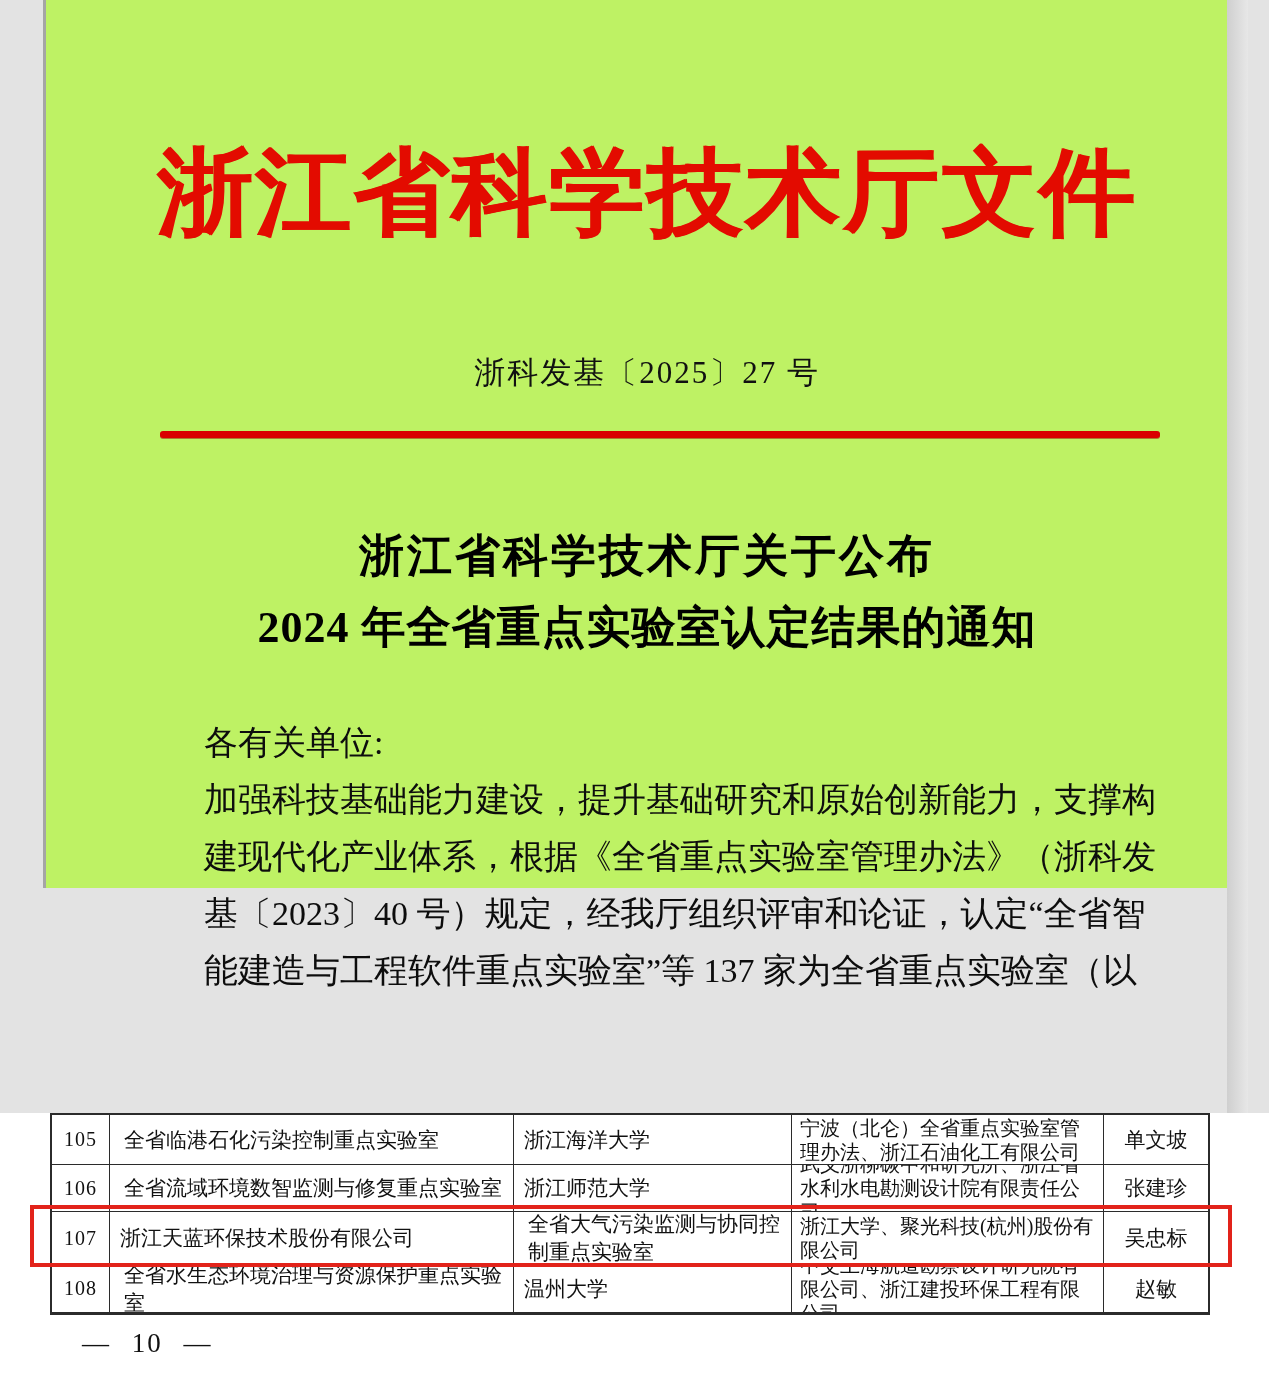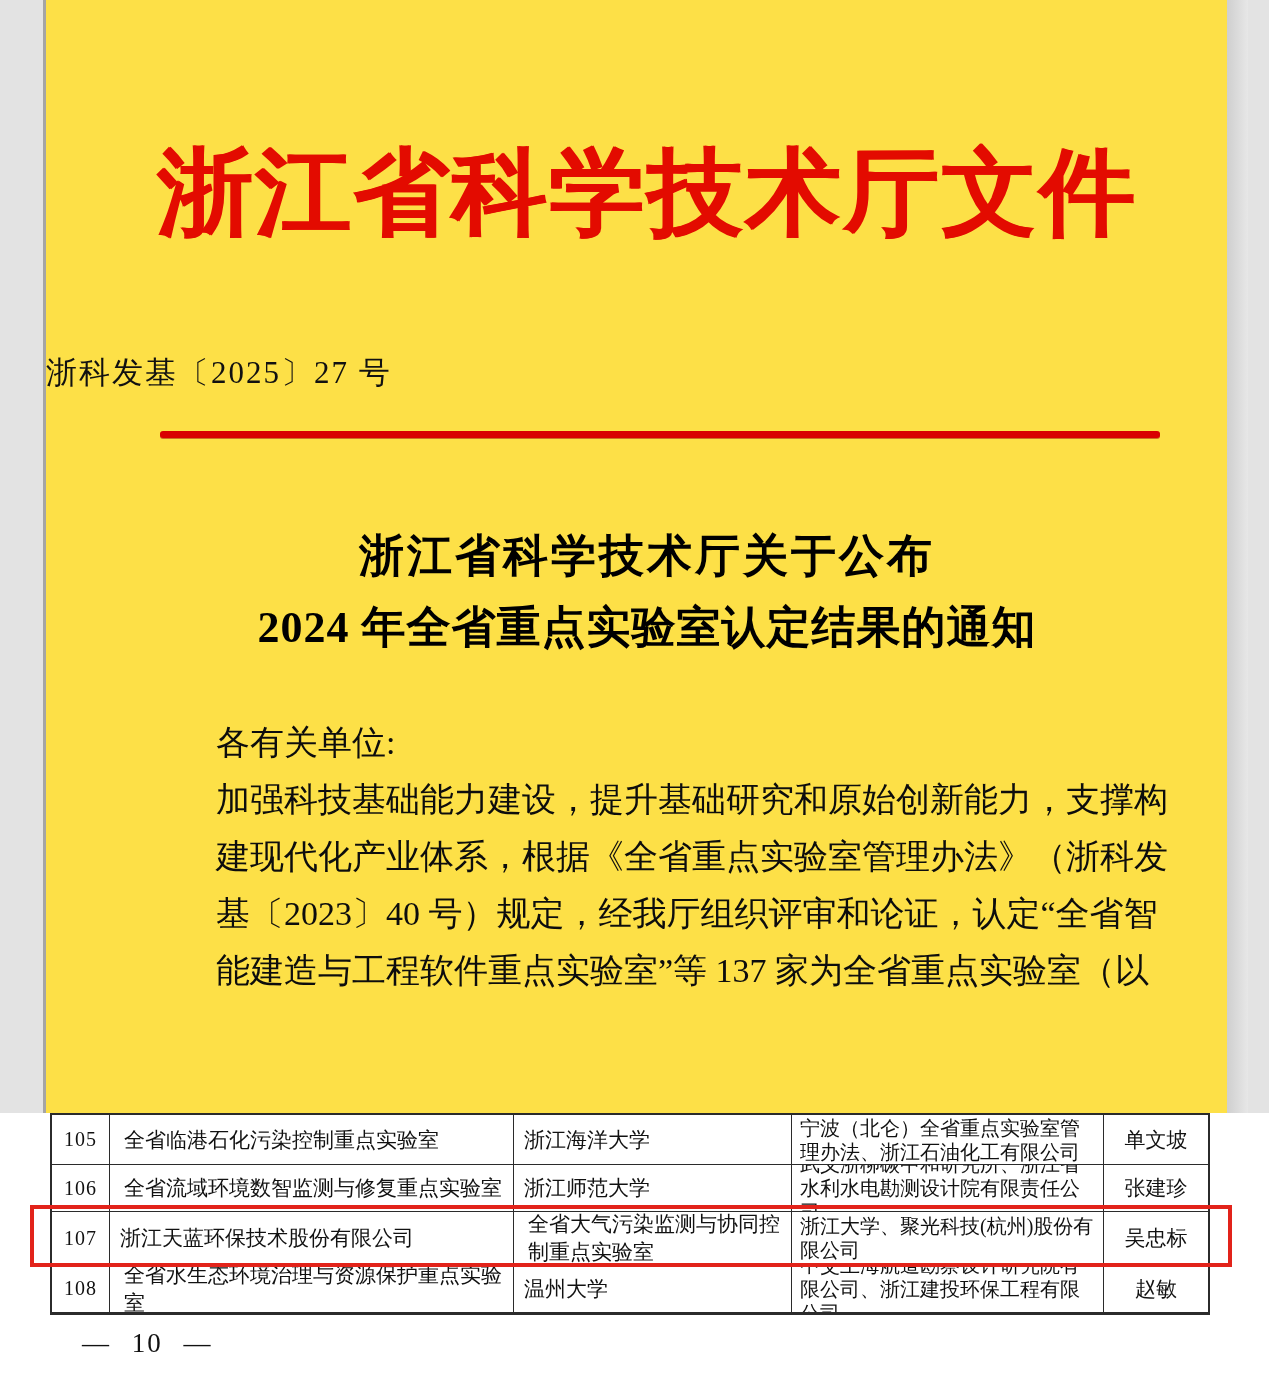--- a/index.html
+++ b/index.html
@@ -14,9 +14,9 @@
   
   .page{
     position:absolute;left:43px;top:0;
-    width:1205px;height:1113px;
+    width:1205px;height:888px;
     box-sizing:border-box;
-    background:#fde047;
+    background:#bef264;
     border-left:3px solid #a5a5a5;
   }
   .right-shade{

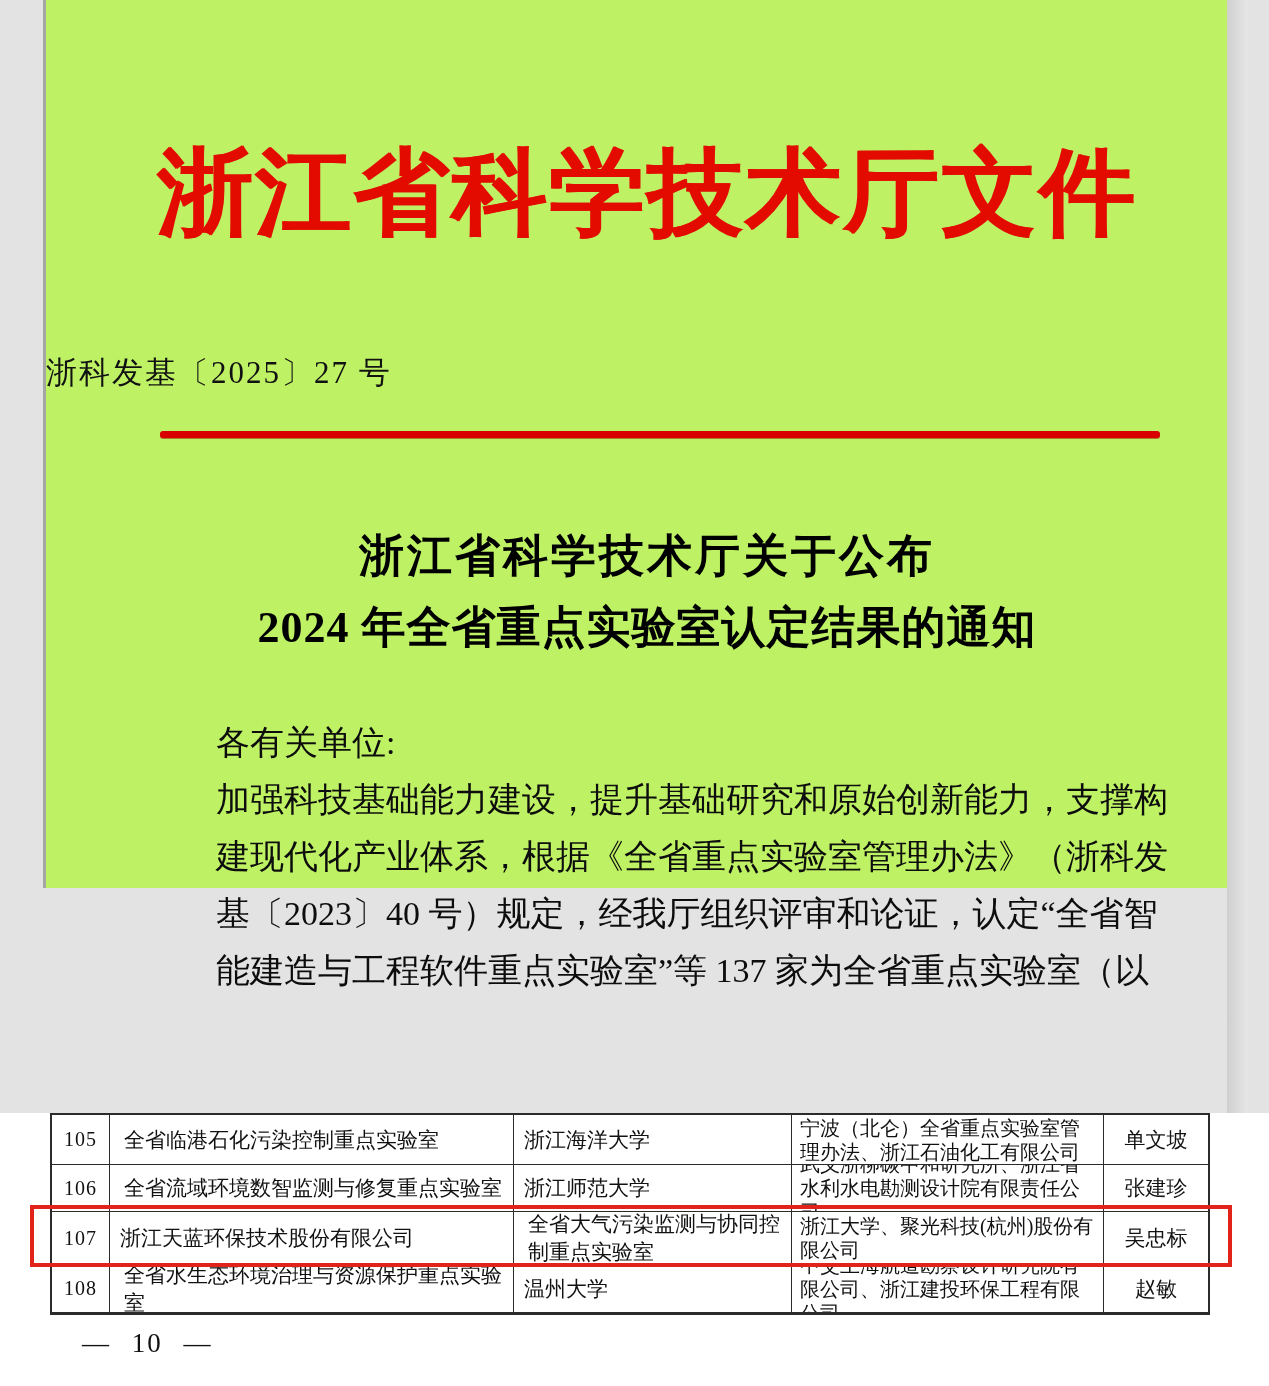--- a/index.html
+++ b/index.html
@@ -33,7 +33,7 @@
   }
   .doc-number{
     position:absolute;left:0;top:352px;width:100%;
-    font-size:31px;letter-spacing:2px;
+    text-align:center;font-size:31px;letter-spacing:2px;
     color:#111;
   }
   .red-divider{

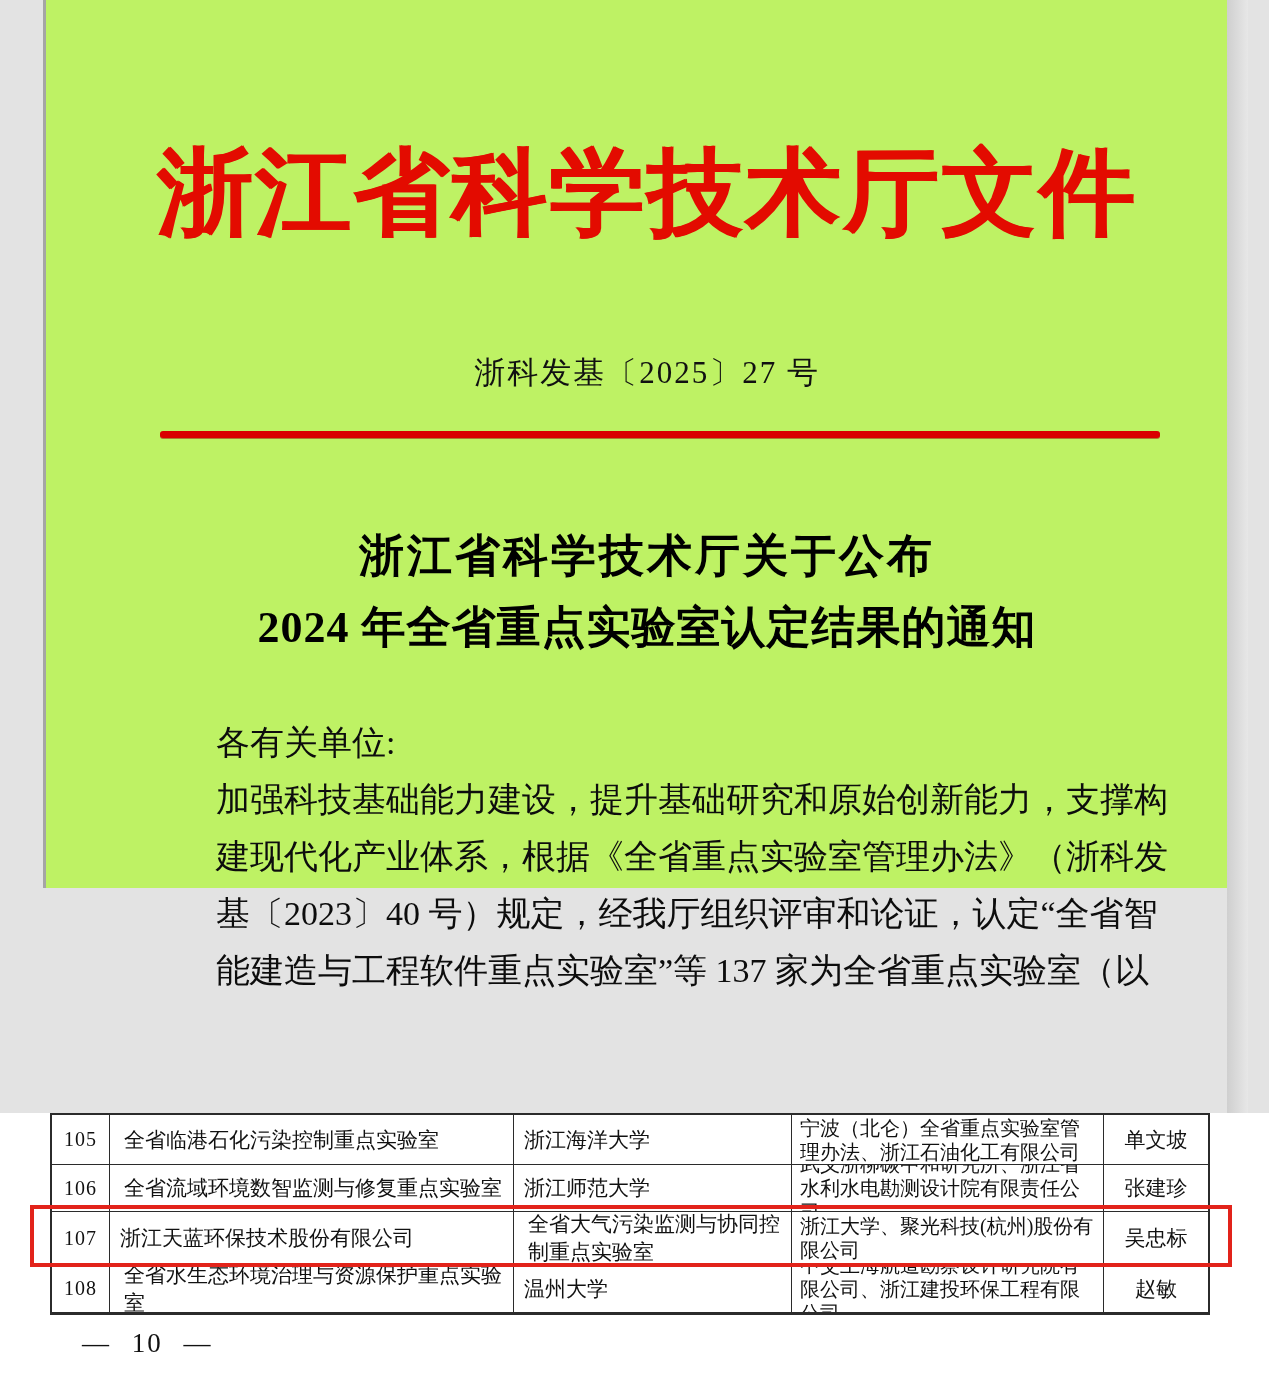--- a/index.html
+++ b/index.html
@@ -49,7 +49,7 @@
   .notice-title.line1{top:526px;font-size:45px;letter-spacing:3px;}
   .notice-title.line2{top:598px;font-size:44px;letter-spacing:1px;}
   .body-block{
-    position:absolute;left:170px;top:714px;width:915px;
+    position:absolute;left:158px;top:714px;width:915px;
     font-size:34px;line-height:57px;color:#0d0d0d;
   }
   .body-line{white-space:nowrap;}

